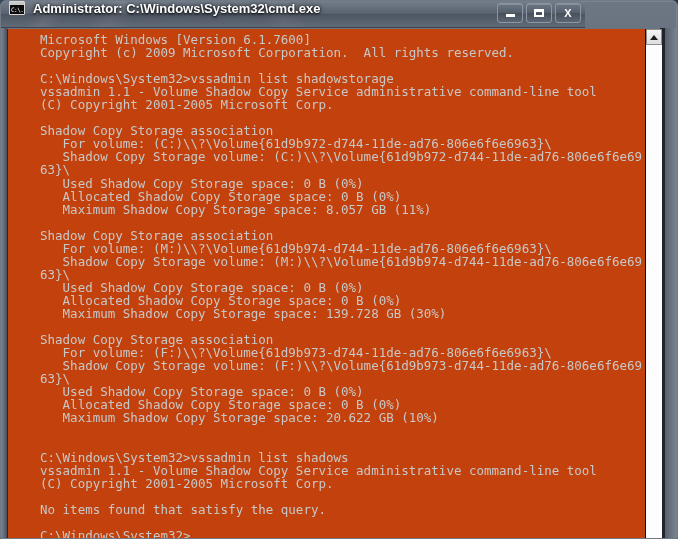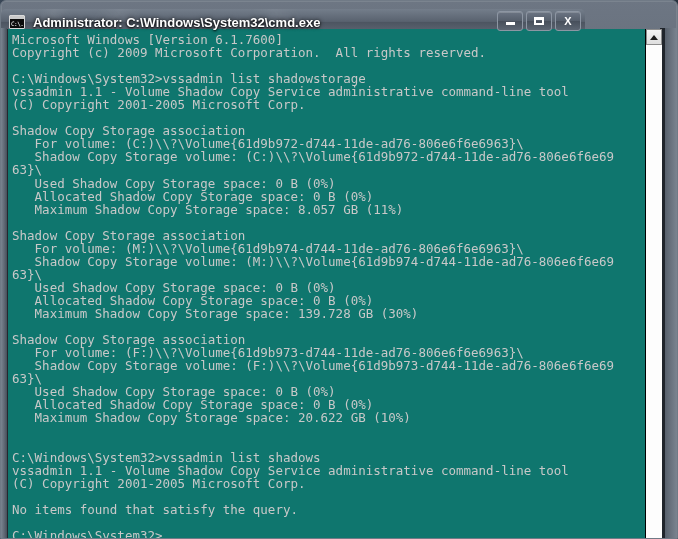--- a/index.html
+++ b/index.html
@@ -39,7 +39,7 @@
 
   .titlebar {
     position: absolute;
-    left: 0; top: 8px;
+    left: 0; top: 0;
     width: 584px;
     height: 27px;
     box-sizing: border-box;
@@ -51,7 +51,6 @@
         rgba(96,105,118,0.95) 100%);
     border-bottom: 1px solid #3d444e;
     display: flex;
-    align-items: center;
     border-radius: 5px 5px 0 0;
   }
   

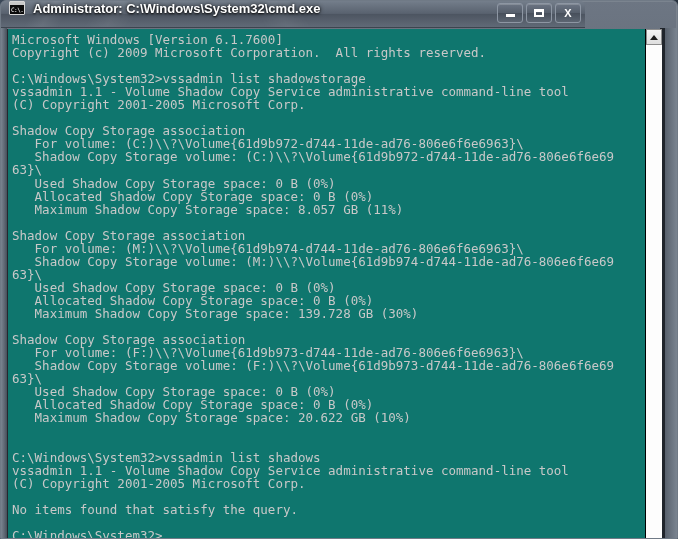--- a/index.html
+++ b/index.html
@@ -169,9 +169,10 @@
   }
   .console {
     flex: 1 1 auto;
-    background: #0f766e;
+    background: #c2410c;
     overflow: hidden;
     position: relative;
+    padding-left: 28px;
   }
   .console pre {
     margin: 0;

